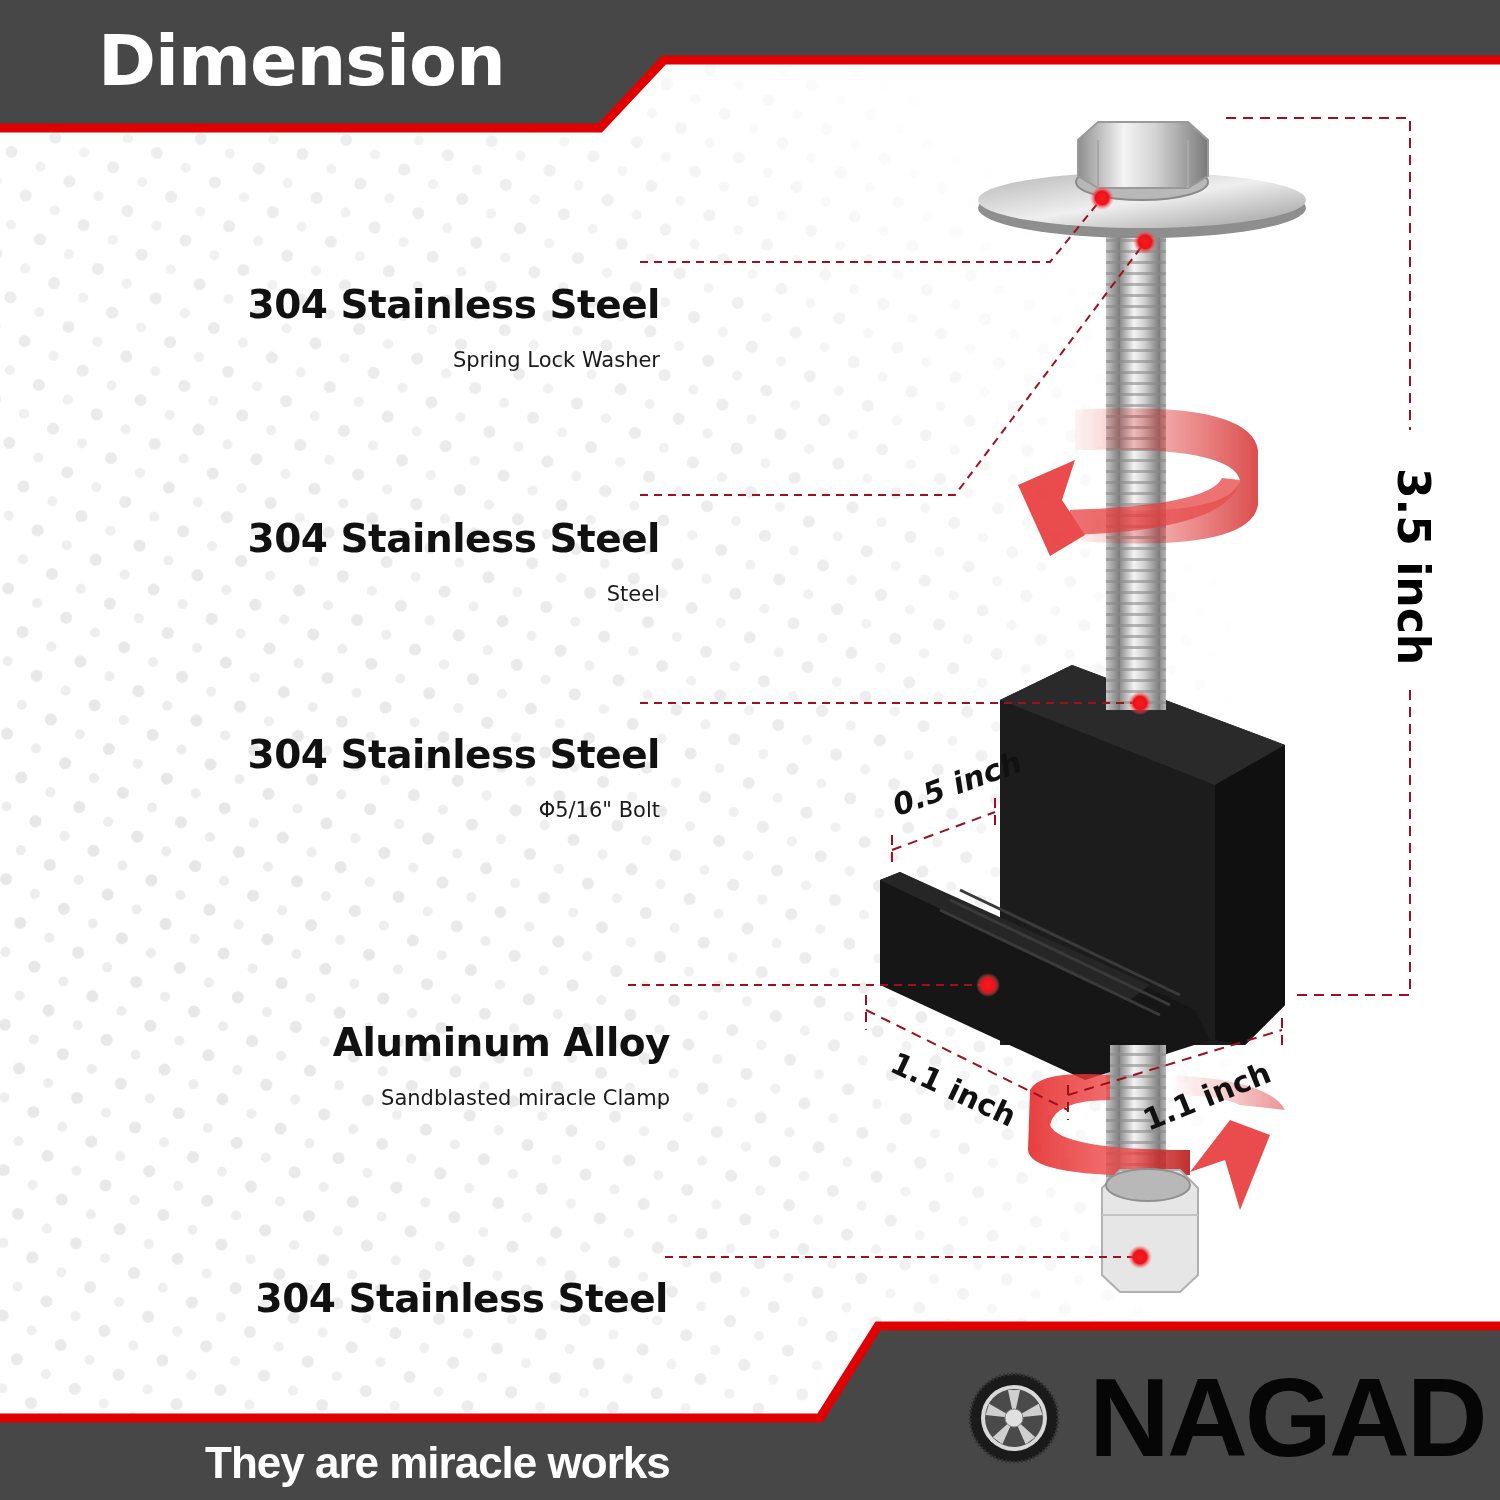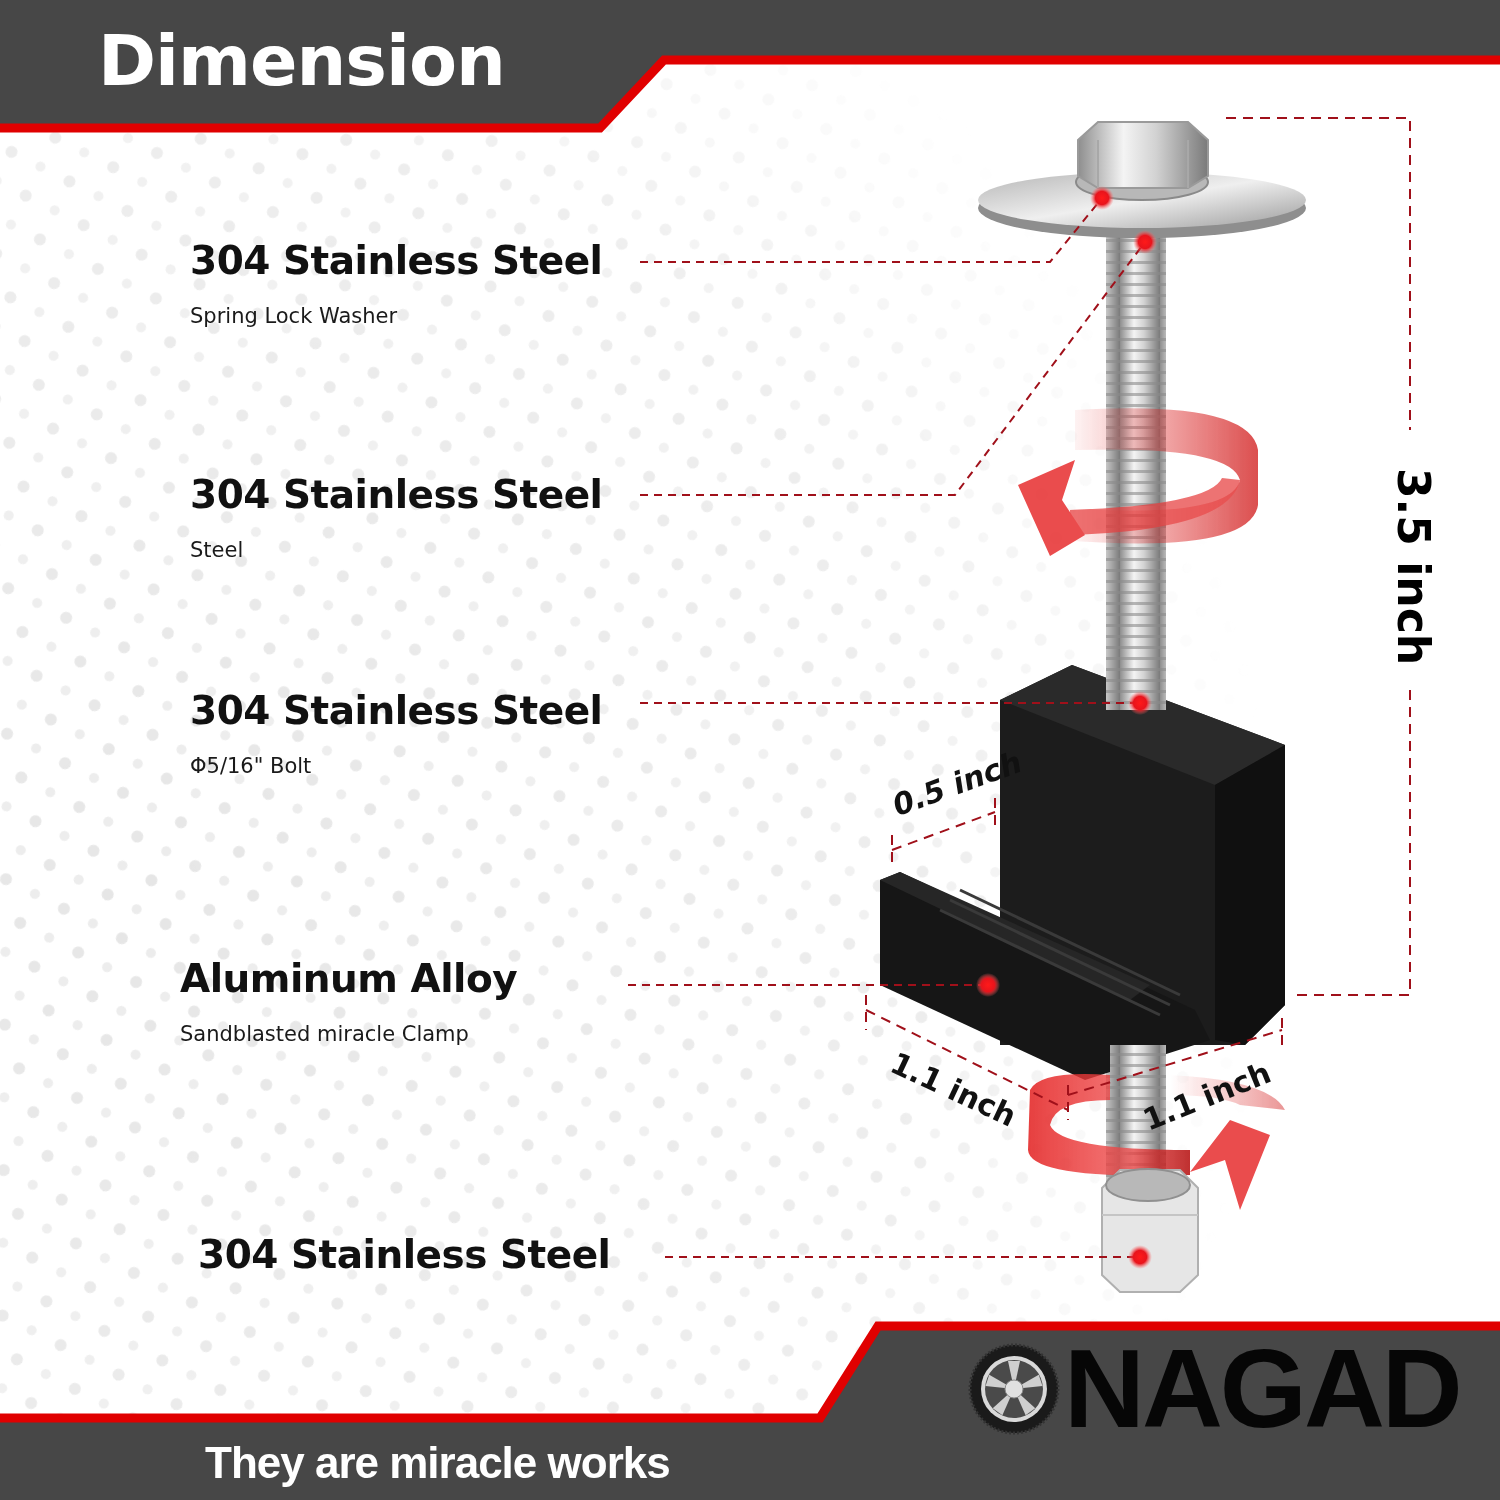--- a/index.html
+++ b/index.html
@@ -7,7 +7,7 @@
   .stage { position: absolute; left: 0; top: 0; width: 1500px; height: 1500px; text-decoration: underline; }
   .bg-dots { position: absolute; left: 0; top: 0; }
   .header-title { position: absolute; left: 98px; top: 18px; font-family: "DejaVu Sans", sans-serif; font-weight: bold; font-size: 70px; color: #ffffff; letter-spacing: -1px; line-height: 86px; }
-  .label { position: absolute; text-align: left; color: #111; }
+  .label { position: absolute; text-align: right; color: #111; margin-top: 44px; }
   .label .mat { font-family: "DejaVu Sans", sans-serif; font-weight: bold; font-size: 39px; letter-spacing: -0.5px; line-height: 46px; white-space: nowrap; }
   .label .part { font-family: "DejaVu Sans", sans-serif; font-size: 21px; line-height: 40px; margin-top: 12px; white-space: nowrap; color: #1a1a1a; }
   .tagline { position: absolute; left: 205px; top: 1438px; font-family: "Liberation Sans", sans-serif; font-weight: bold; font-size: 44px; color: #ffffff; letter-spacing: -1px; }

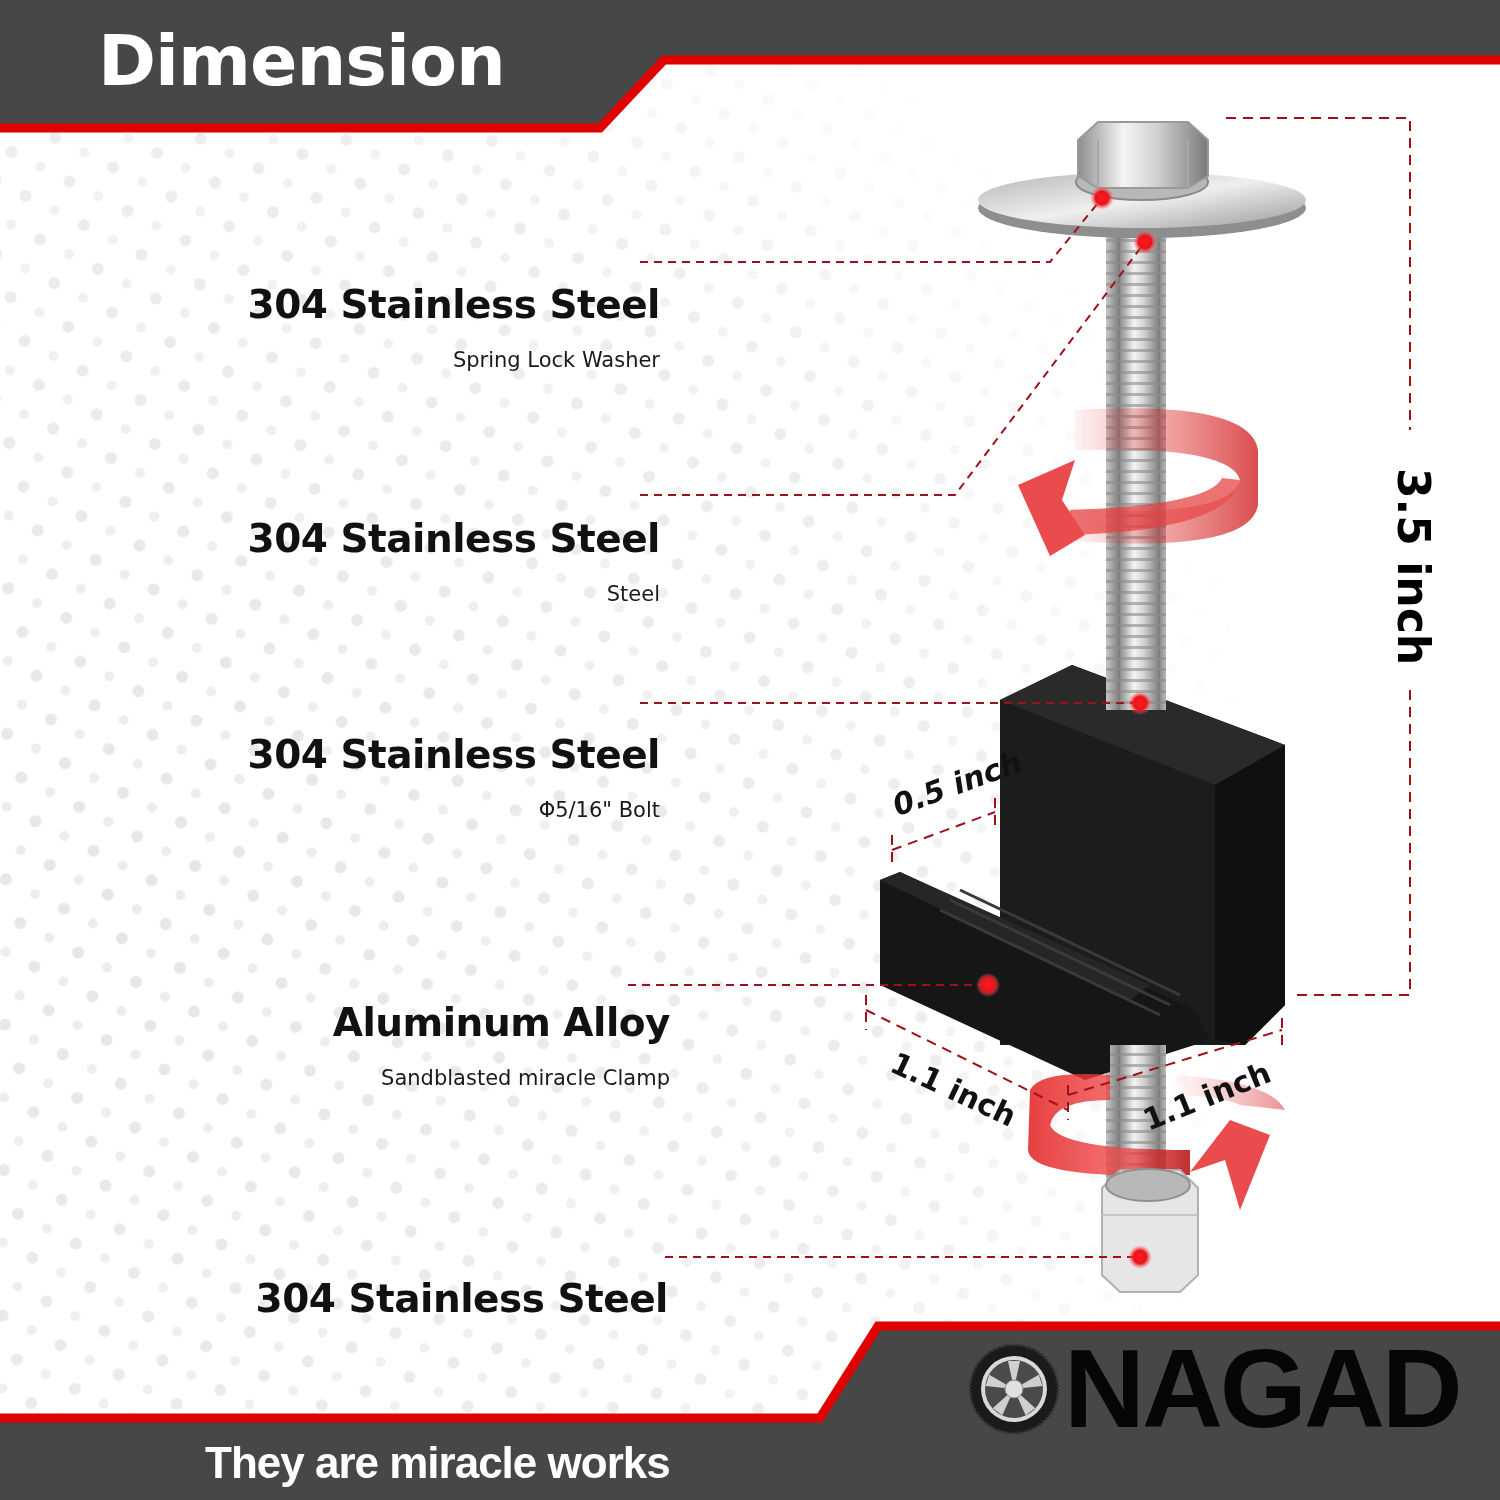--- a/index.html
+++ b/index.html
@@ -192,7 +192,7 @@
     <div class="mat">304 Stainless Steel</div>
     <div class="part">Φ5/16" Bolt</div>
   </div>
-  <div class="label" style="left:180px;top:956px;width:490px;">
+  <div class="label" style="left:180px;top:976px;width:490px;">
     <div class="mat">Aluminum Alloy</div>
     <div class="part">Sandblasted miracle Clamp</div>
   </div>

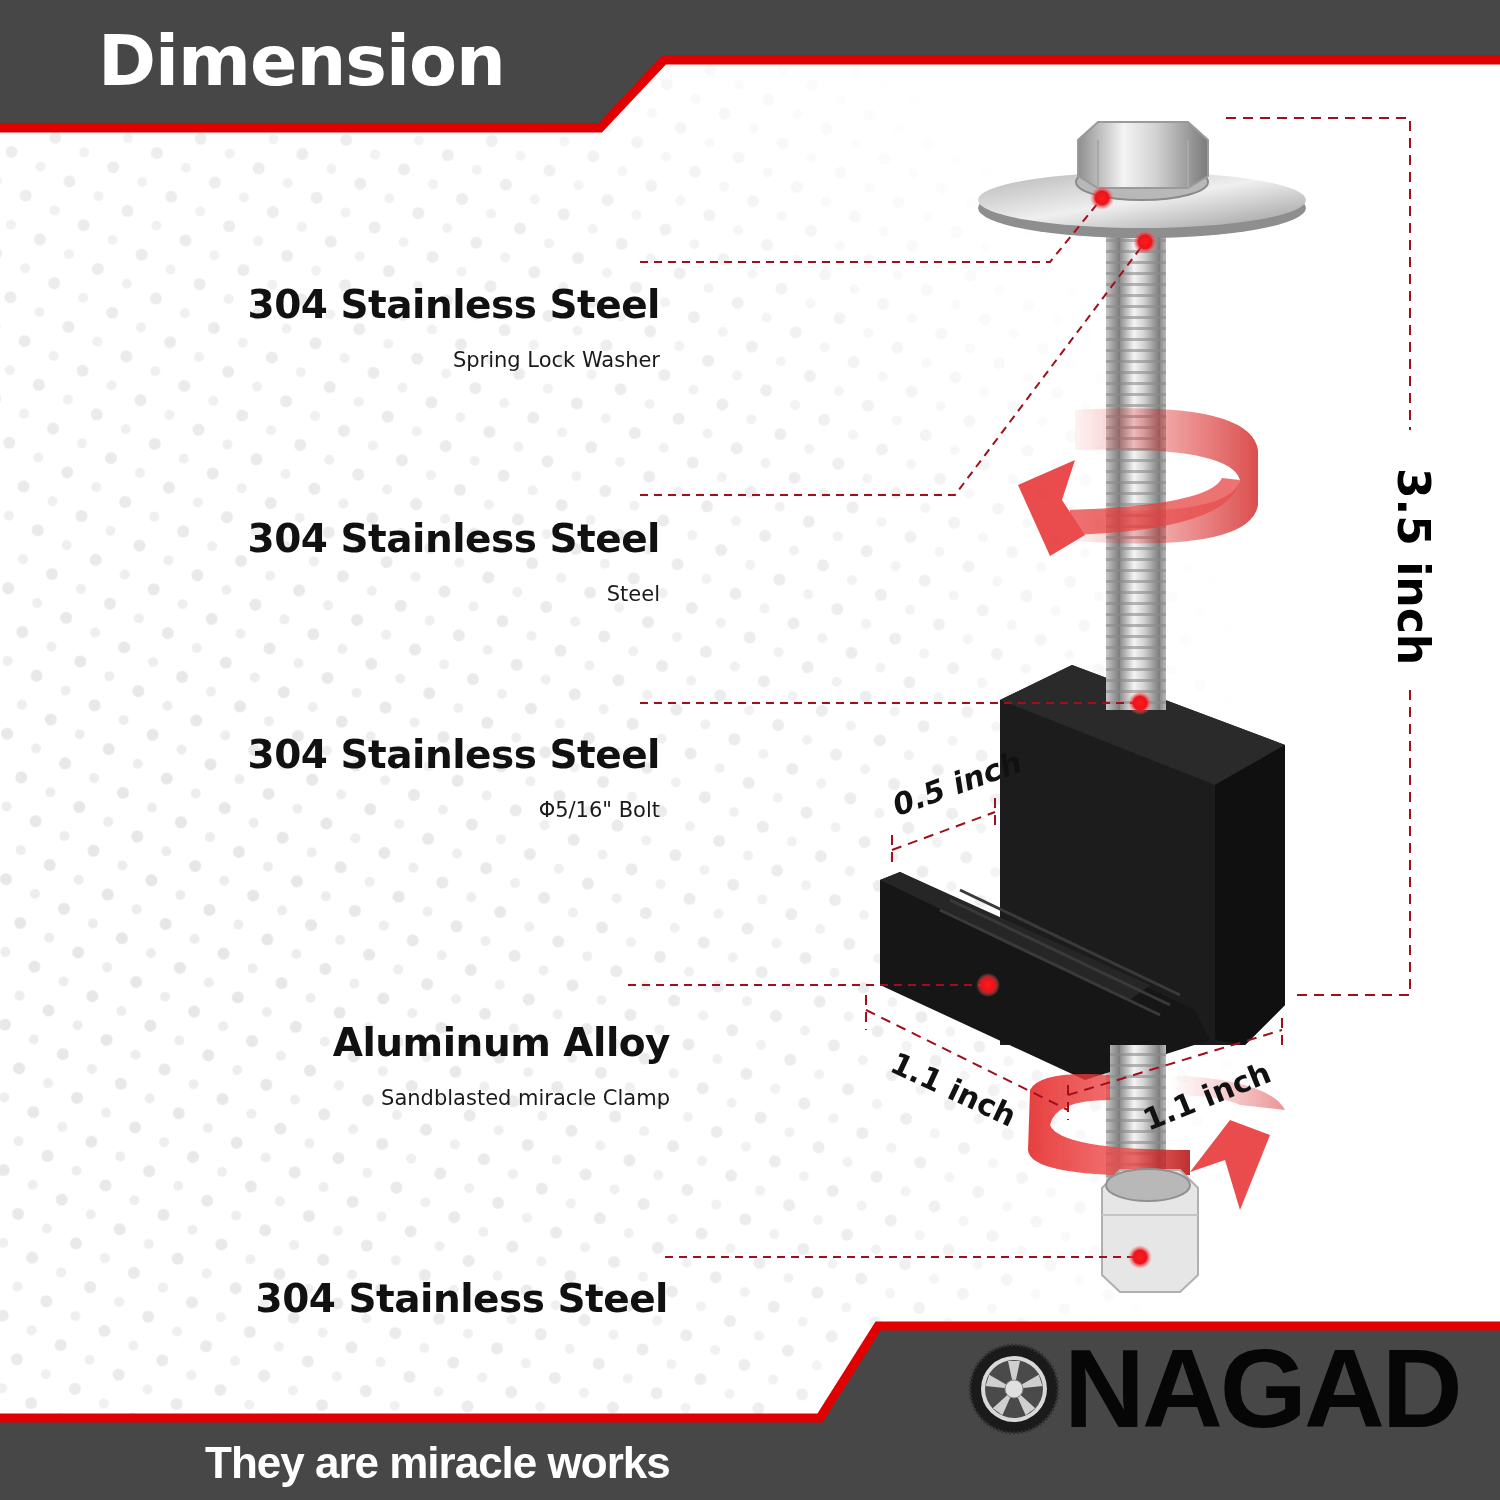--- a/index.html
+++ b/index.html
@@ -11,7 +11,7 @@
   .label .mat { font-family: "DejaVu Sans", sans-serif; font-weight: bold; font-size: 39px; letter-spacing: -0.5px; line-height: 46px; white-space: nowrap; }
   .label .part { font-family: "DejaVu Sans", sans-serif; font-size: 21px; line-height: 40px; margin-top: 12px; white-space: nowrap; color: #1a1a1a; }
   .tagline { position: absolute; left: 205px; top: 1438px; font-family: "Liberation Sans", sans-serif; font-weight: bold; font-size: 44px; color: #ffffff; letter-spacing: -1px; }
-  .brand { position: absolute; left: 968px; top: 1339px; display: flex; align-items: center; }
+  .brand { position: absolute; left: 968px; top: 1368px; display: flex; align-items: center; gap: 25px; }
   .brand-text { font-family: "Liberation Sans", sans-serif; font-weight: bold; font-size: 112px; color: #060606; letter-spacing: -3px; line-height: 100px; margin-left: 4px; }
   .dim { position: absolute; font-family: "DejaVu Sans", sans-serif; font-weight: bold; font-size: 30px; color: #111; white-space: nowrap; }
   .dim-vert { position: absolute; left: 1388px; top: 468px; font-family: "DejaVu Sans", sans-serif; font-weight: bold; font-size: 44px; color: #000; writing-mode: vertical-rl; white-space: nowrap; }

